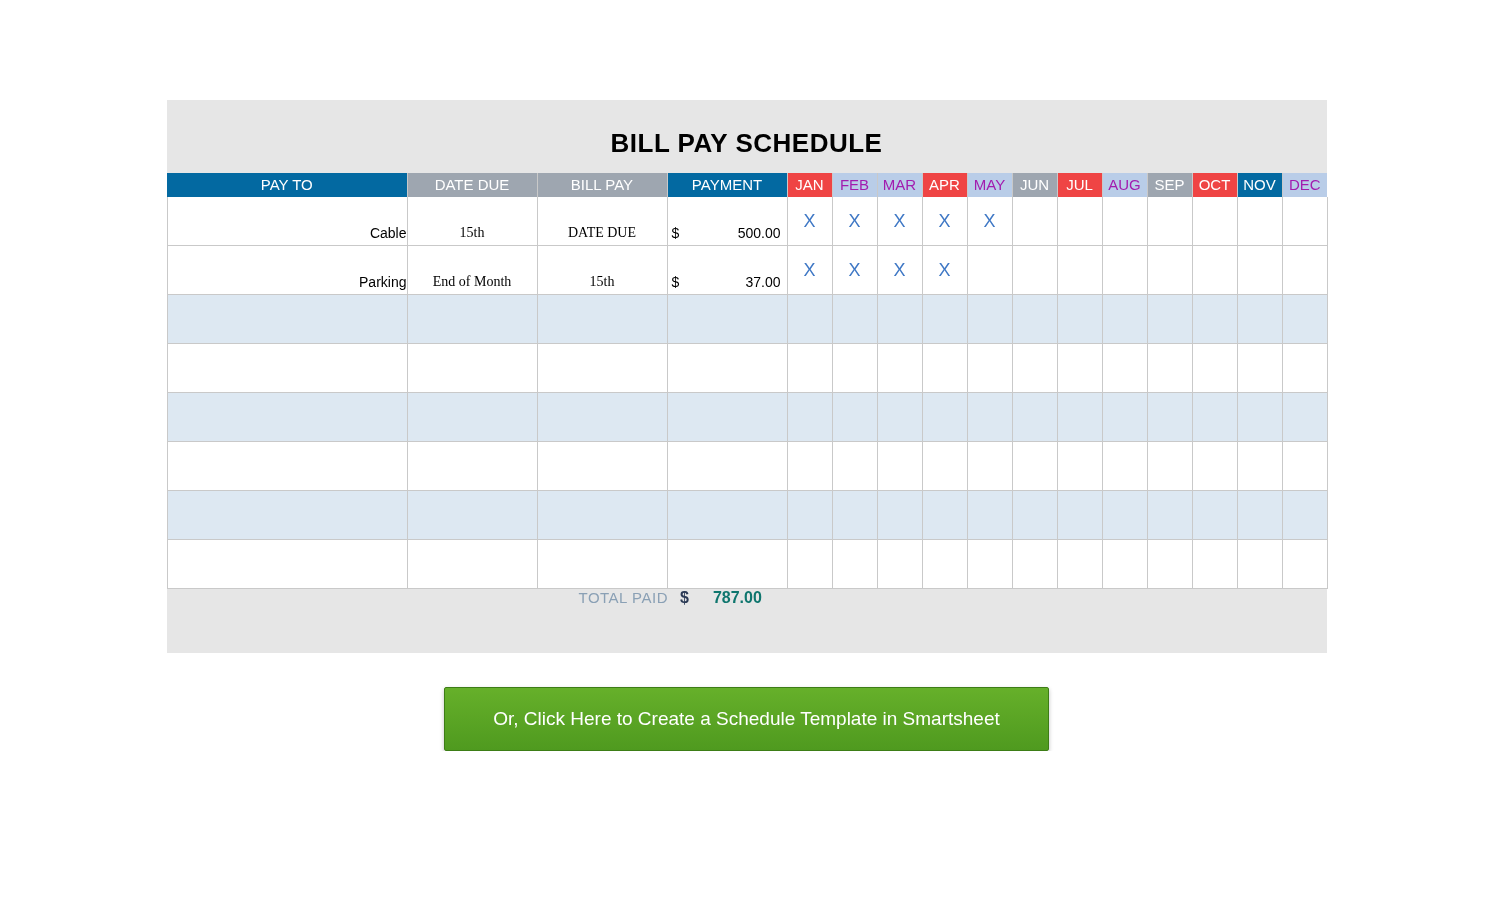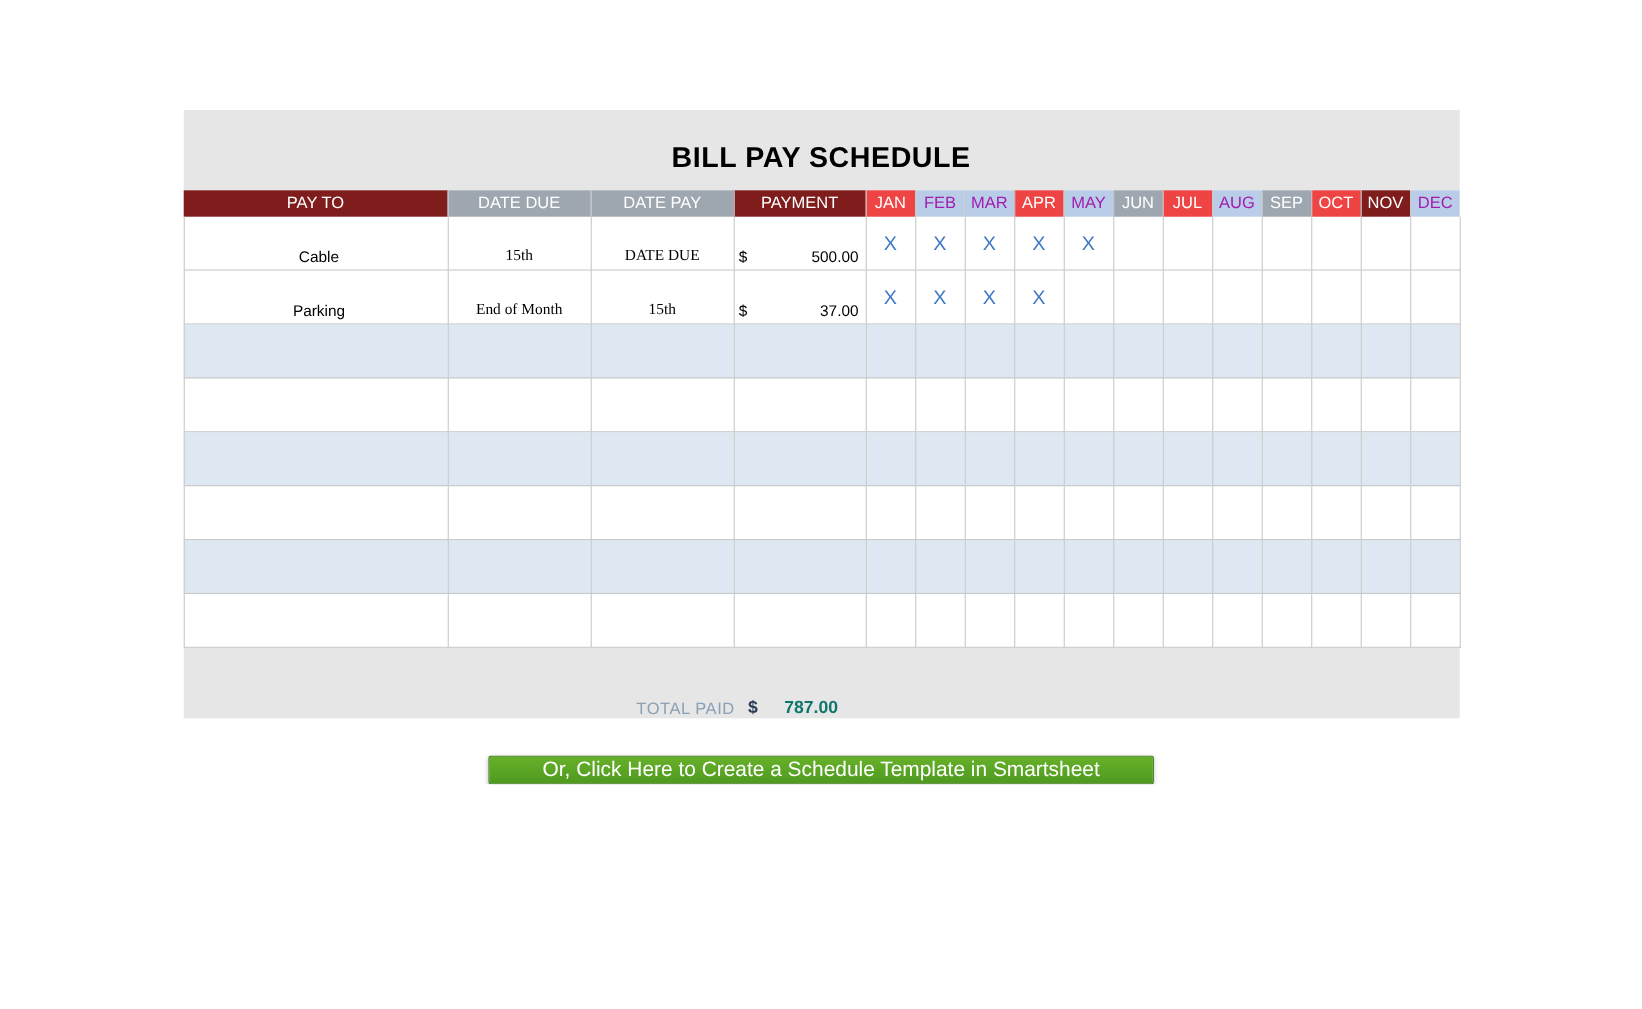--- a/index.html
+++ b/index.html
@@ -40,7 +40,7 @@
     border-right: 1px solid #c9c9c9;
   }
   th:last-child { border-right: none; }
-  .hdr-dark  { background: #7f1d1d; }
+  .hdr-dark  { background: #0369a1; }
   .hdr-gray  { background: #9ea6b0; color:#fff; }
   .hdr-blue  { background: #ef4444; }
   .hdr-light { background: #b9cde8; color:#a21caf; font-weight:500; }

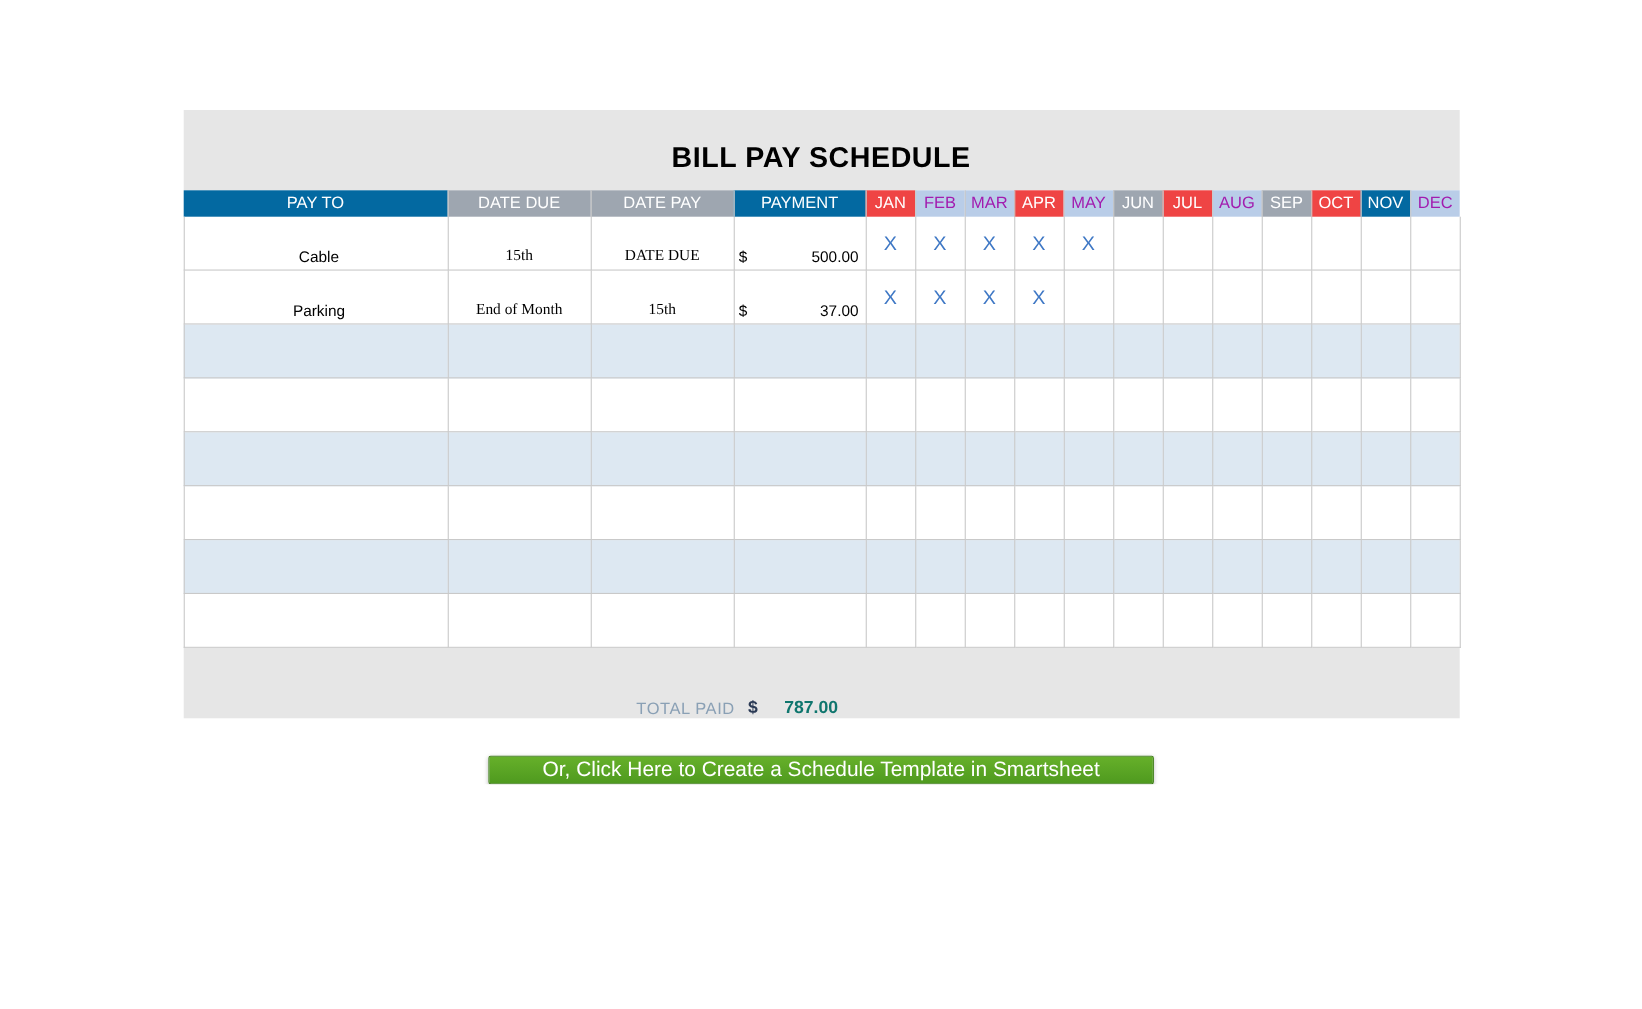--- a/index.html
+++ b/index.html
@@ -145,7 +145,7 @@
       <tr id="header-row">
           <th class="hdr-dark">PAY TO</th>
           <th class="hdr-gray">DATE DUE</th>
-          <th class="hdr-gray">DATE PAY</th>
+          <th class="hdr-gray">BILL PAY</th>
           <th class="hdr-dark">PAYMENT</th>
           <th class="hdr-blue">JAN</th>
           <th class="hdr-light">FEB</th>

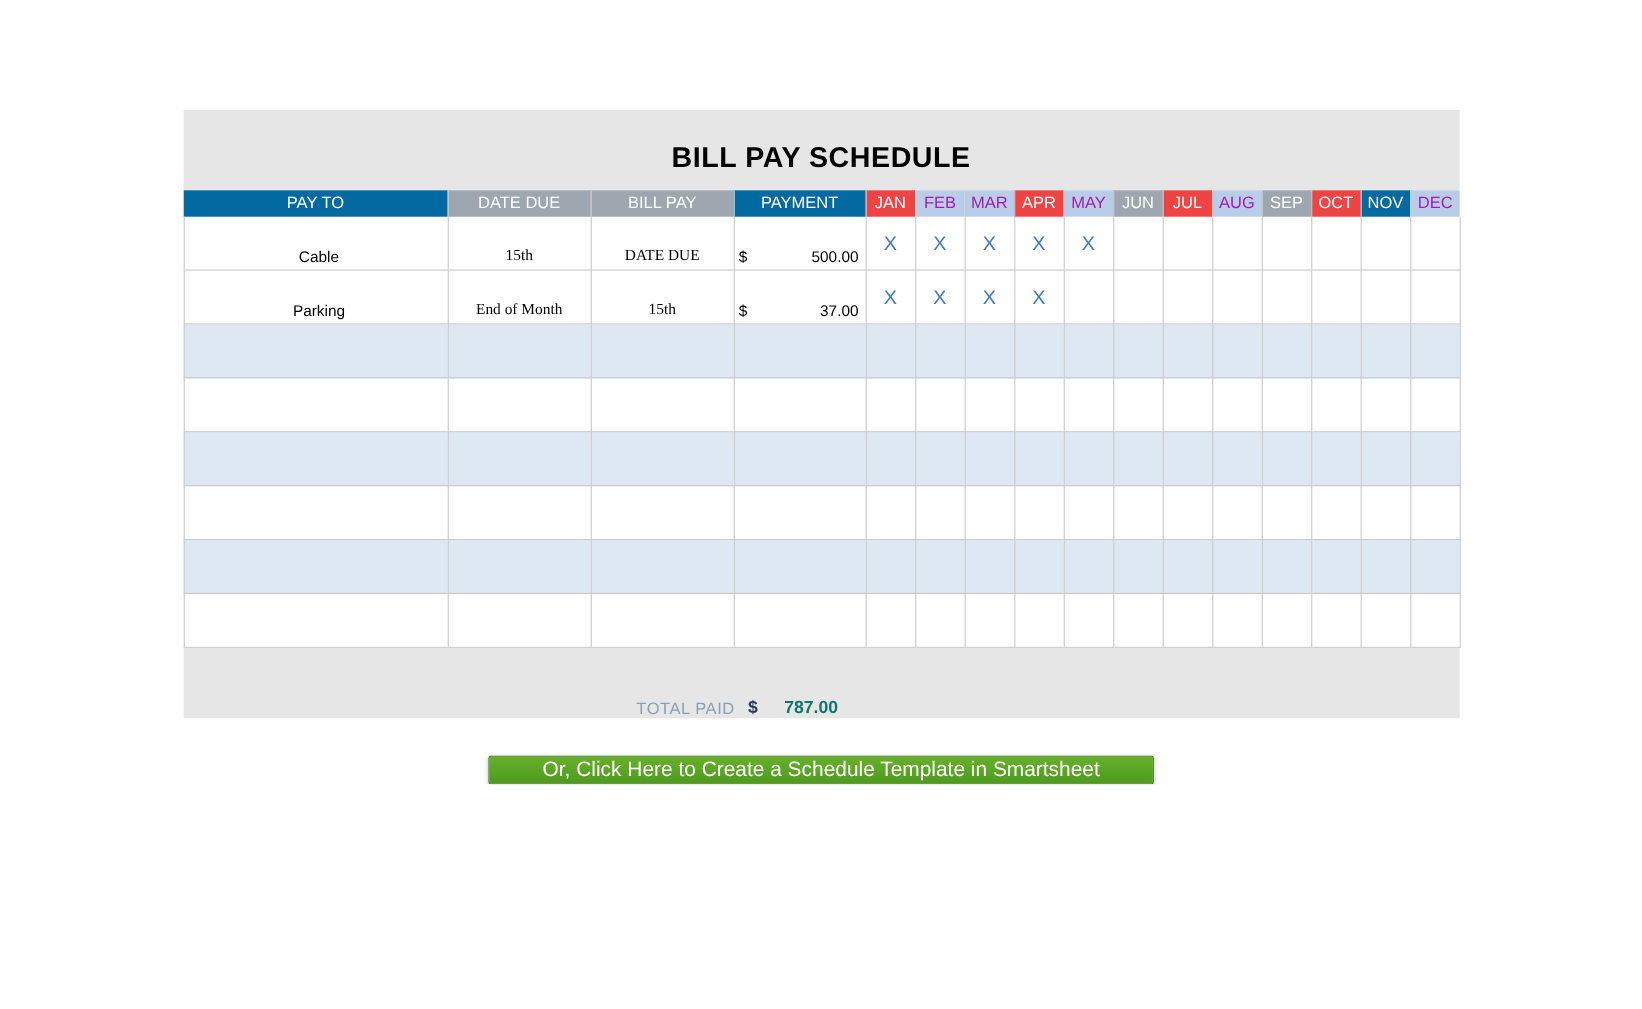--- a/index.html
+++ b/index.html
@@ -59,7 +59,7 @@
   }
   tbody tr td:first-child { border-left: 1px solid #c9c9c9; }
   tbody tr.alt td { background: #dde8f2; }
-  .payto-cell { text-align: center; padding-left: 6px; }
+  .payto-cell { text-align: right; padding-left: 6px; }
   .center-cell { text-align: center; font-family: Liberation Serif, serif; }
   .payment-cell {
     text-align: right;

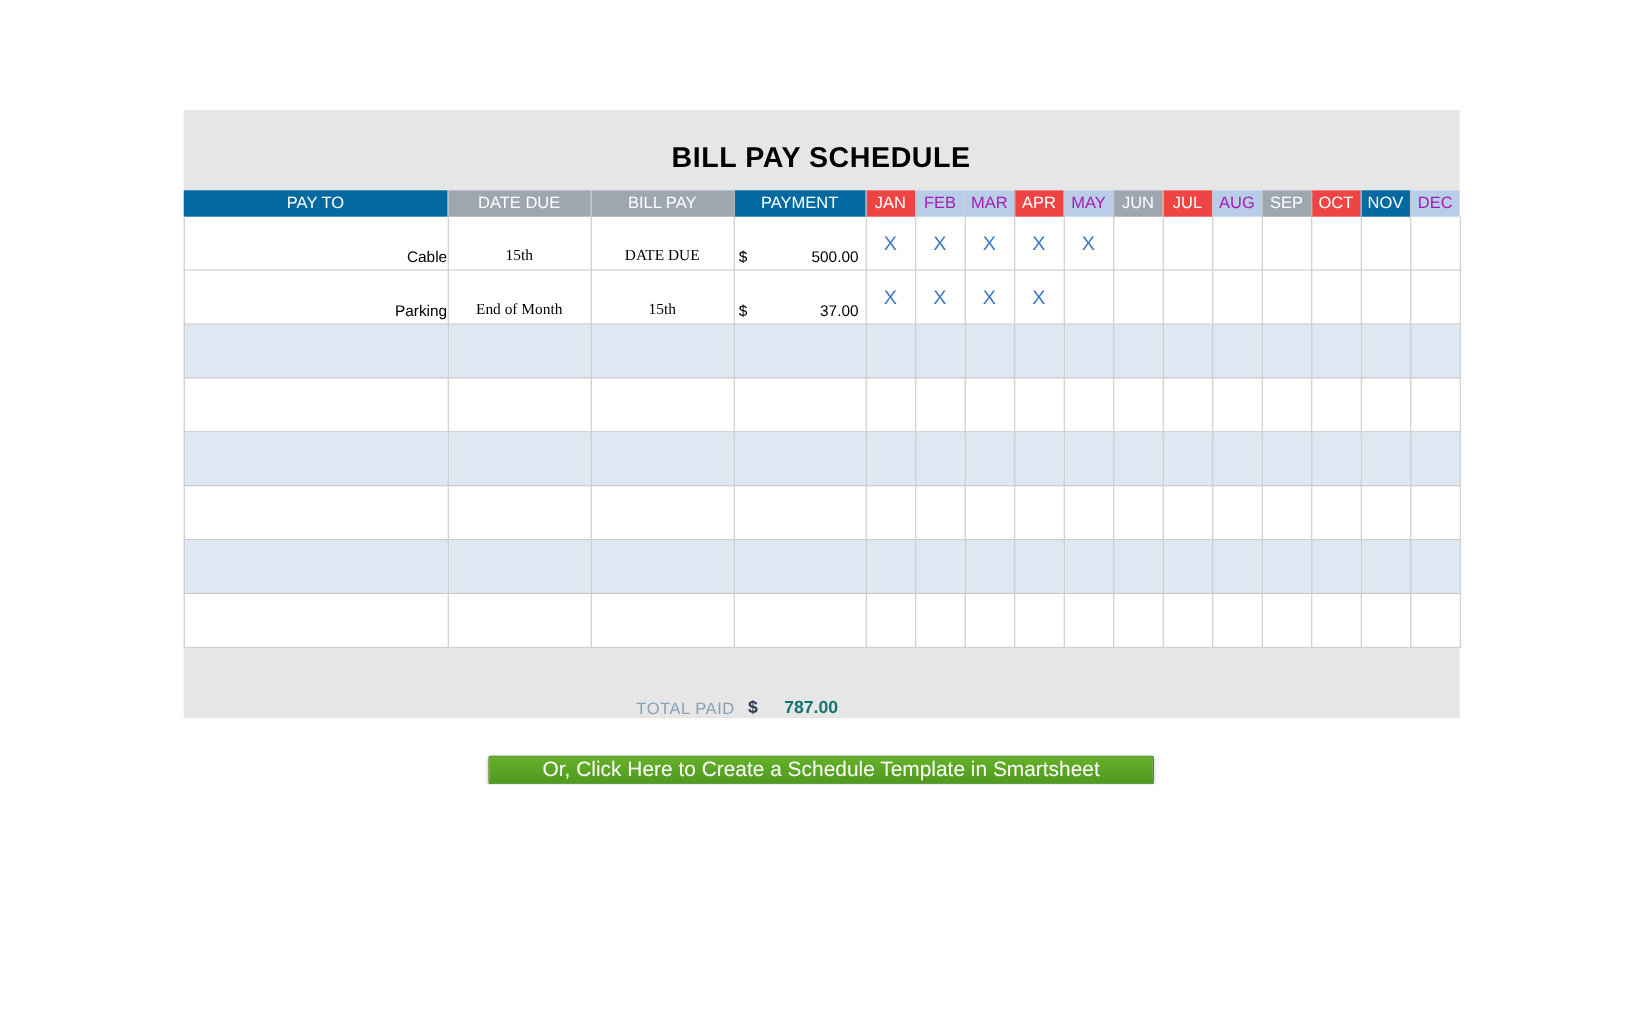--- a/index.html
+++ b/index.html
@@ -79,7 +79,7 @@
     background: #e6e6e6;
     height: 64px;
     display: flex;
-    align-items: flex-end;
+    align-items: flex-start;
   }
   .total-label {
     color: #8aa0b5;

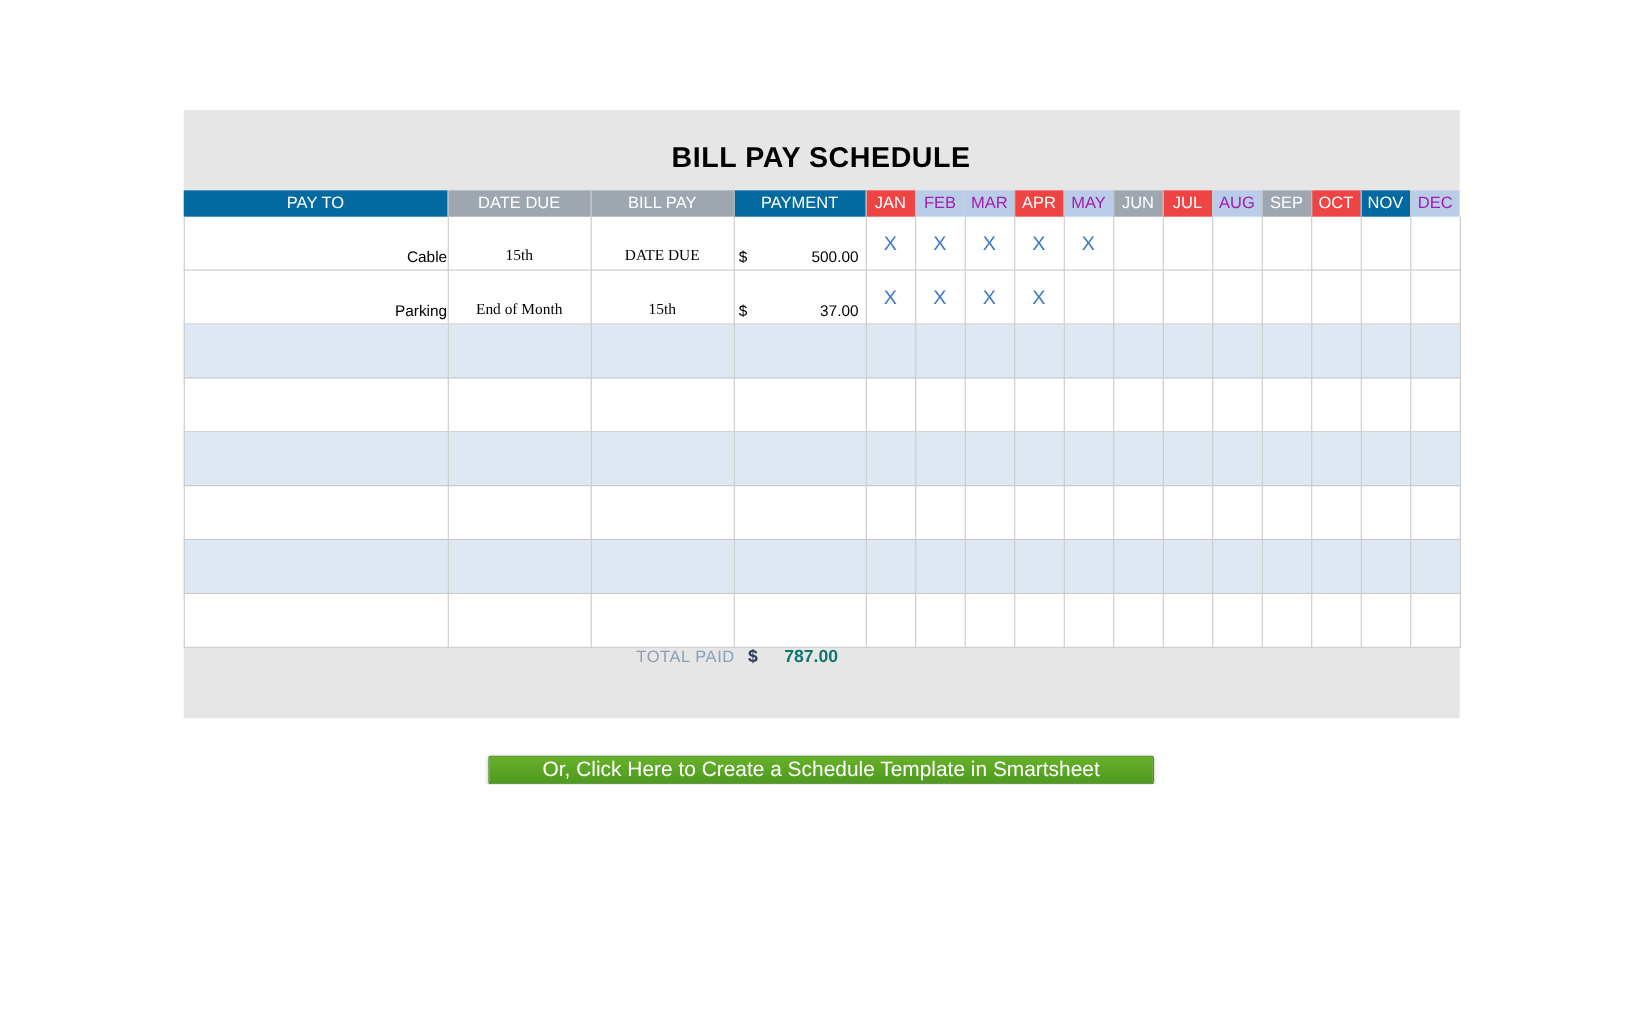--- a/index.html
+++ b/index.html
@@ -108,7 +108,7 @@
     background: linear-gradient(#66b02a, #4f9a1f);
     color: #fff;
     font-size: 19px;
-    padding: 1px 48px;
+    padding: 20px 48px;
     border: 1px solid #3d7d16;
     border-radius: 2px;
     box-shadow: 0 2px 4px rgba(0,0,0,0.25);

